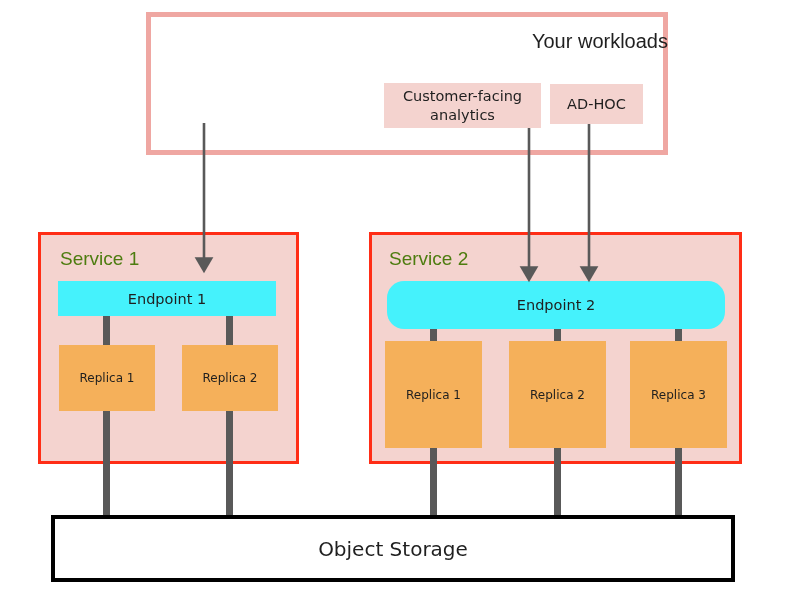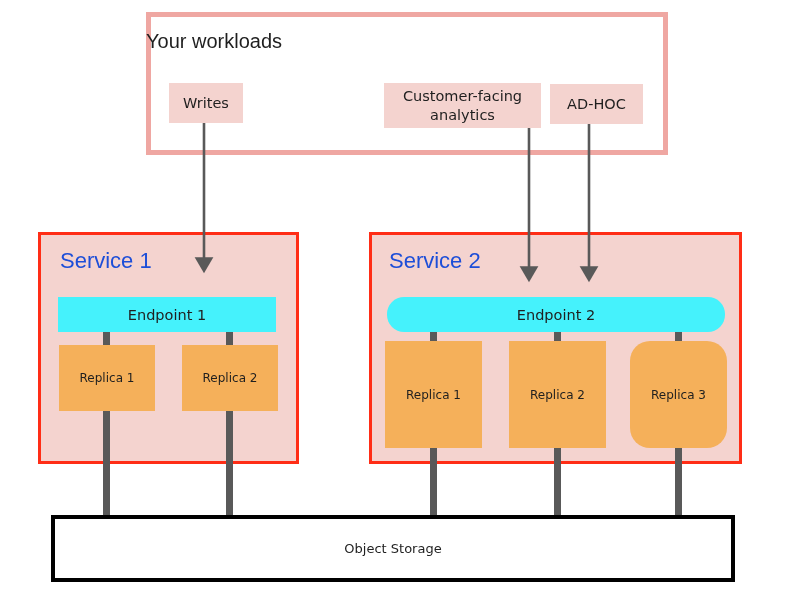--- a/index.html
+++ b/index.html
@@ -35,7 +35,7 @@
   .workloads-title {
     left: 146px; top: 30px;
     width: 522px;
-    text-align: left;
+    text-align: right;
     font-size: 20px;
     color: #1f1f1f;
     font-family: "Liberation Sans", sans-serif;

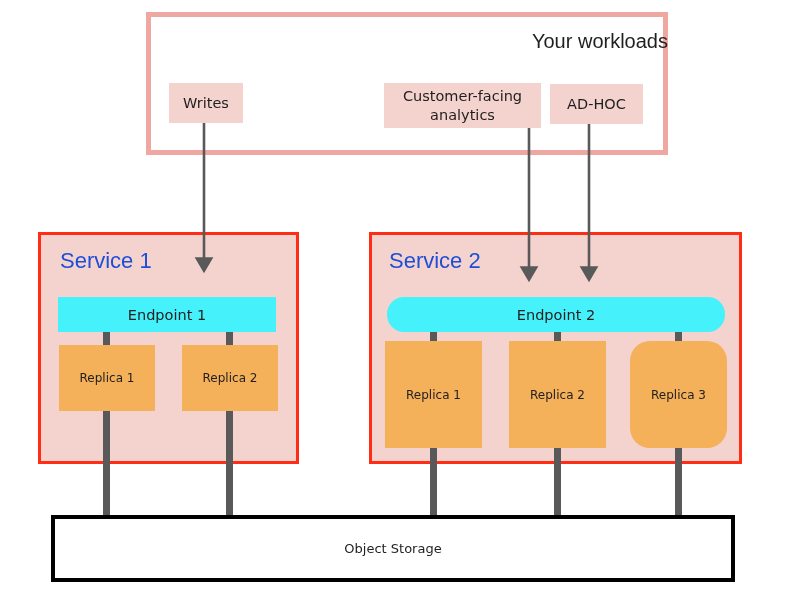--- a/index.html
+++ b/index.html
@@ -133,7 +133,6 @@
   <div class="abs workloads-box"></div>
   <div class="abs workloads-title">Your workloads</div>
 
-  <div class="abs chip chip-writes">Writes</div>
   <div class="abs chip chip-cfa">Customer-facing analytics</div>
   <div class="abs chip chip-adhoc">AD-HOC</div>
 

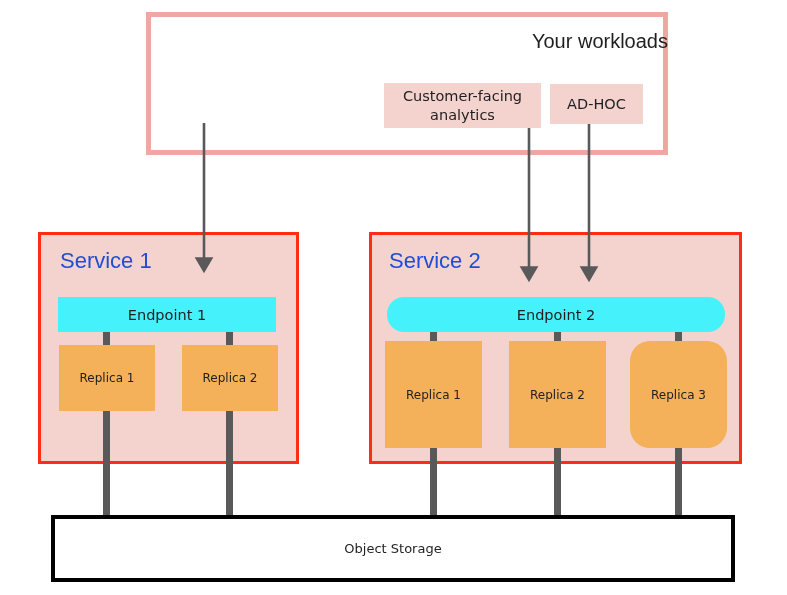--- a/index.html
+++ b/index.html
@@ -65,8 +65,8 @@
   .service2-box { left: 369px; top: 232px; width: 373px; height: 232px; }
 
   .service-title {
-    font-size: 22px;
-    color: #1d4ed8;
+    font-size: 19px;
+    color: #4d7c0f;
     font-family: "Liberation Sans", sans-serif;
   }
   .service1-title { left: 60px;  top: 248px; }

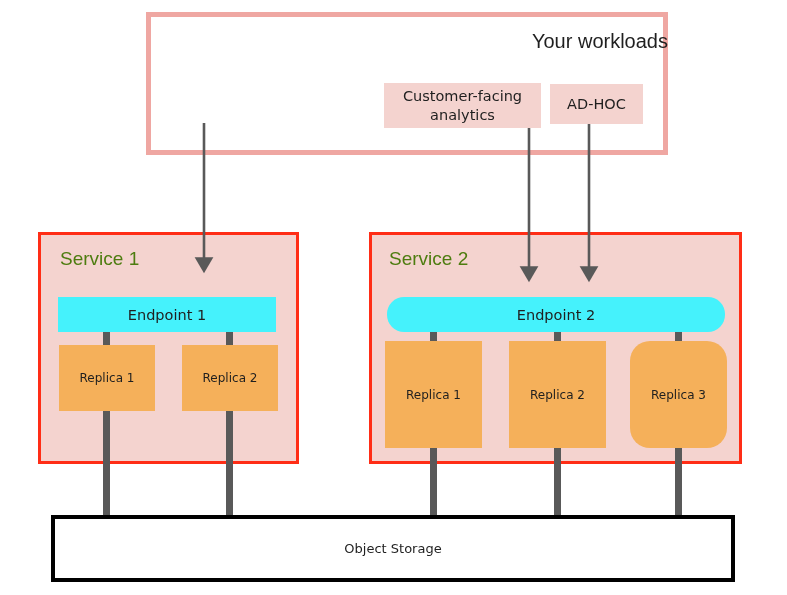--- a/index.html
+++ b/index.html
@@ -80,7 +80,6 @@
     display: flex;
     align-items: center;
     justify-content: center;
-    margin-top: 16px;
   }
   .endpoint1 { left: 58px;  top: 281px; width: 218px; height: 35px; }
   .endpoint2 { left: 387px; top: 281px; width: 338px; height: 35px; border-radius: 17px; }

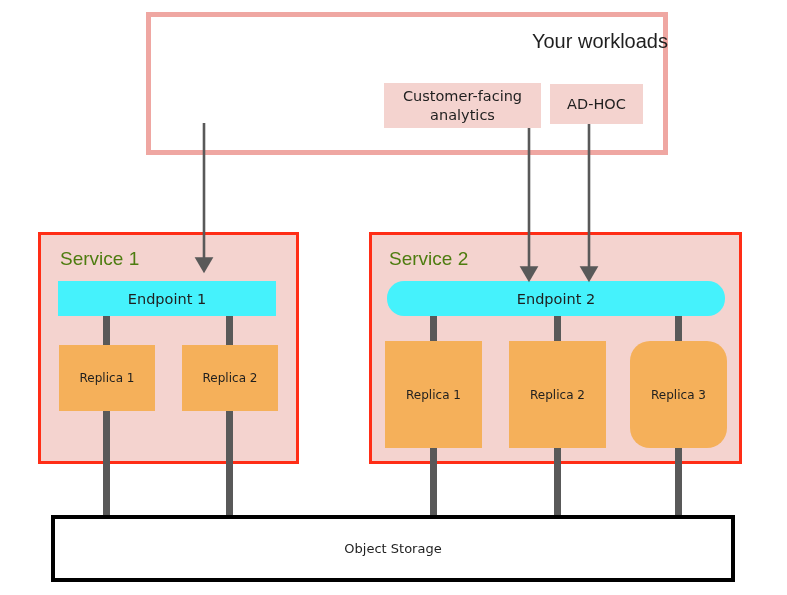--- a/index.html
+++ b/index.html
@@ -82,7 +82,7 @@
     justify-content: center;
   }
   .endpoint1 { left: 58px;  top: 281px; width: 218px; height: 35px; }
-  .endpoint2 { left: 387px; top: 281px; width: 338px; height: 35px; border-radius: 17px; }
+  .endpoint2 { left: 387px; top: 281px; width: 338px; height: 48px; border-radius: 17px; }
 
   
   .replica {

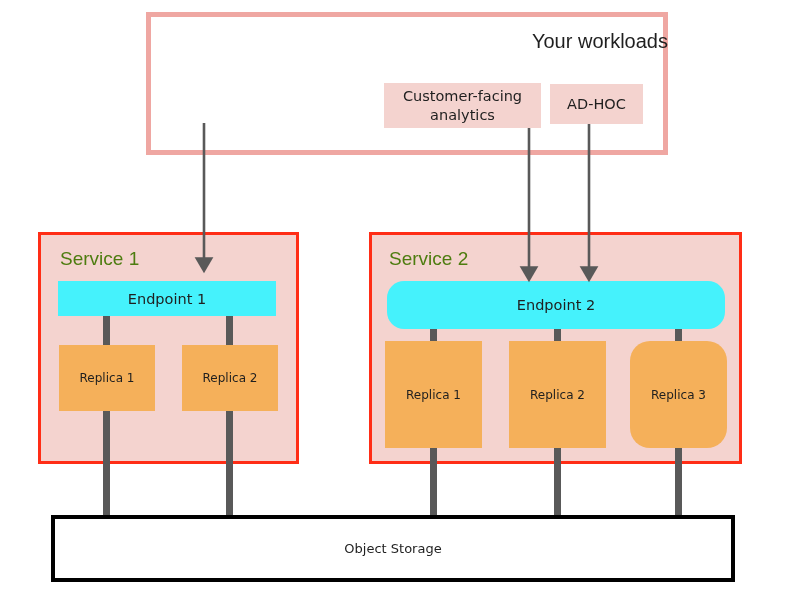--- a/index.html
+++ b/index.html
@@ -97,7 +97,7 @@
   .s1r2 { left: 182px; top: 345px; width: 96px;  height: 66px; }
   .s2r1 { left: 385px; top: 341px; width: 97px;  height: 107px; }
   .s2r2 { left: 509px; top: 341px; width: 97px;  height: 107px; }
-  .s2r3 { left: 630px; top: 341px; width: 97px;  height: 107px; border-radius: 20px; }
+  .s2r3 { left: 630px; top: 341px; width: 97px;  height: 107px; }
 
   
   .storage-box {

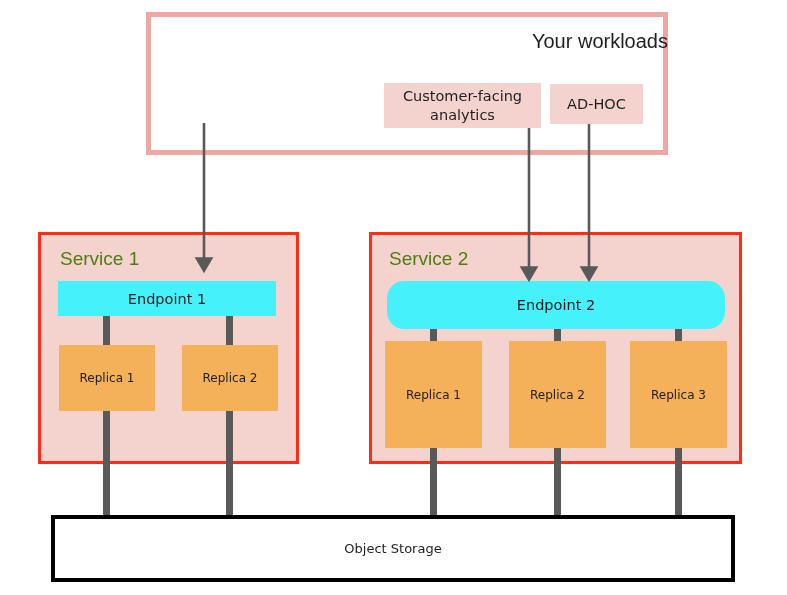--- a/index.html
+++ b/index.html
@@ -108,7 +108,7 @@
     display: flex;
     align-items: center;
     justify-content: center;
-    font-size: 13px;
+    font-size: 20px;
     color: #1f1f1f;
   }
 

